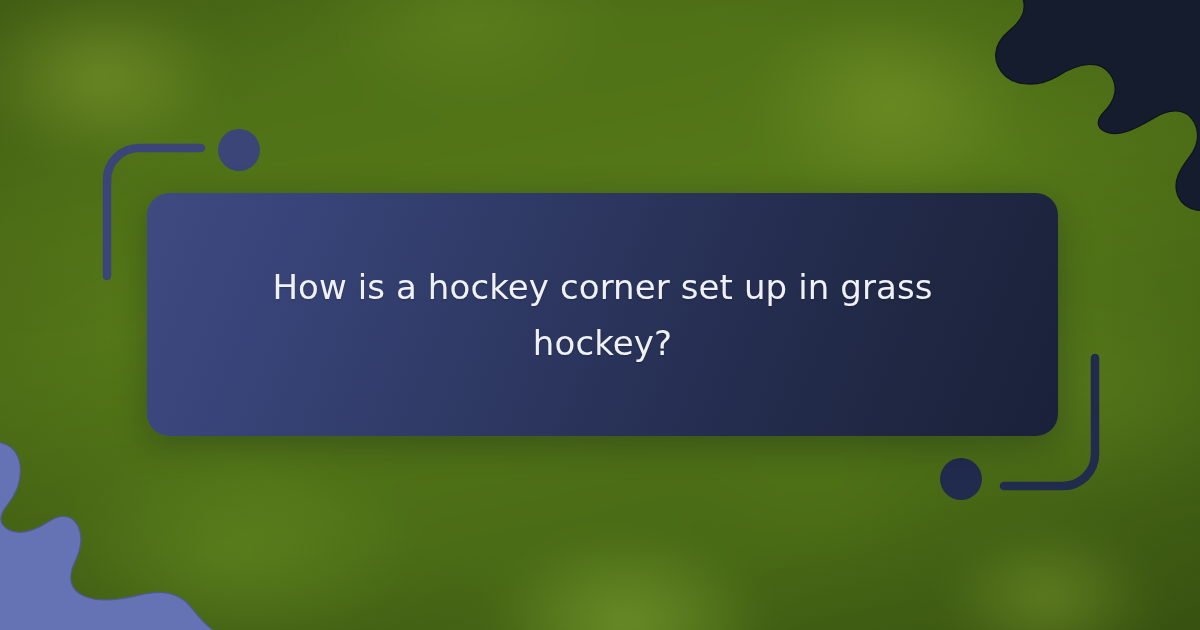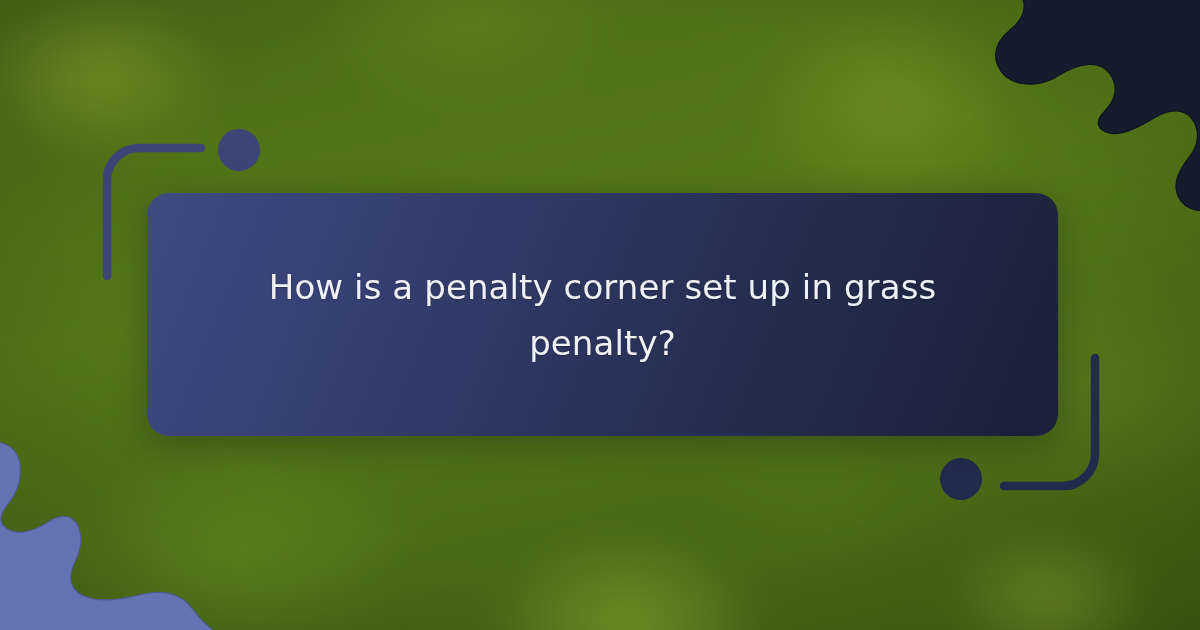--- a/index.html
+++ b/index.html
@@ -154,7 +154,7 @@
   <div class="dot dot-br"></div>
 
   <div class="card">
-    <h1 class="card-title">How is a penalty corner set up in grass penalty?</h1>
+    <h1 class="card-title">How is a hockey corner set up in grass hockey?</h1>
   </div>
 
 </div>

